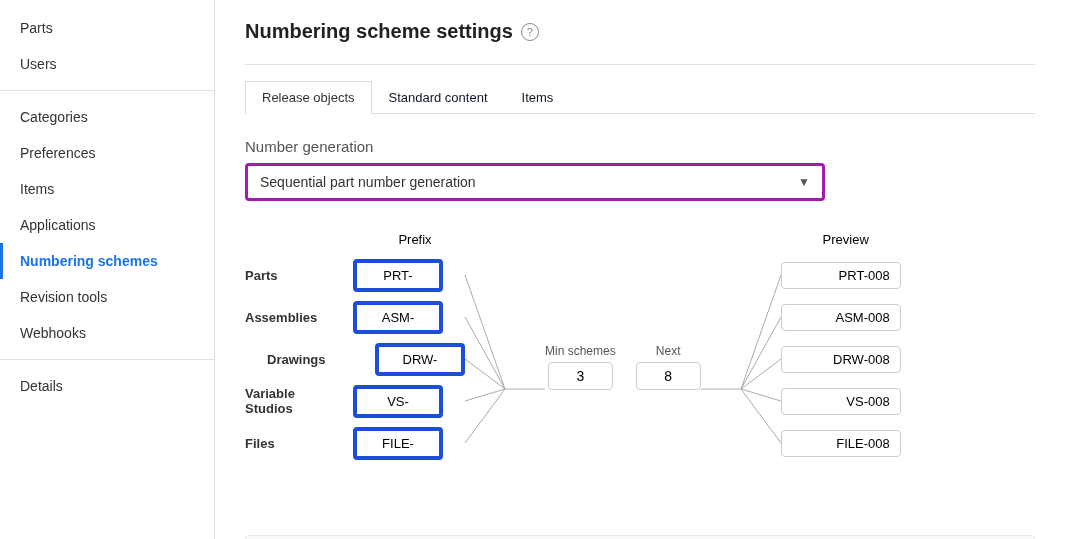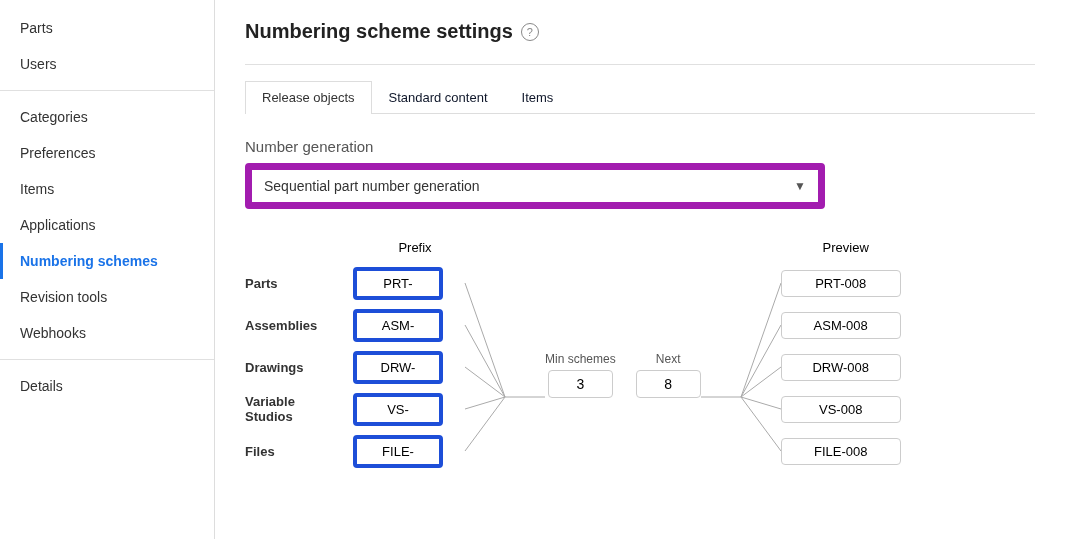--- a/index.html
+++ b/index.html
@@ -101,7 +101,7 @@
     }
     .dropdown {
       width: 580px;
-      border: 7px solid #a21caf;
+      border: 3px solid #a21caf;
       border-radius: 4px;
       padding: 8px 12px;
       display: flex;

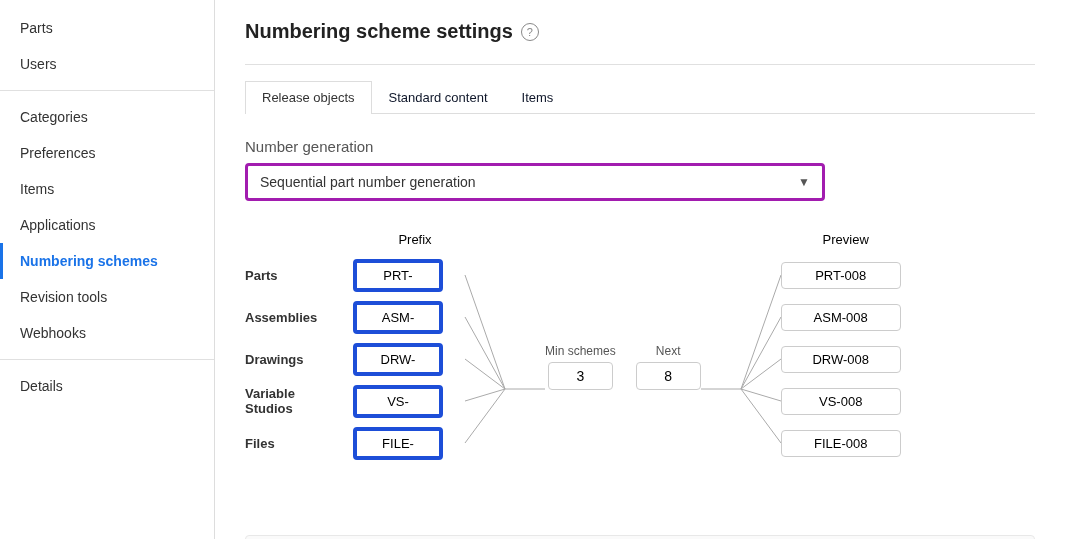--- a/index.html
+++ b/index.html
@@ -167,7 +167,7 @@
       border-radius: 4px;
       padding: 5px 10px;
       width: 120px;
-      text-align: center;
+      text-align: right;
       font-size: 13px;
       background: #fff;
     }

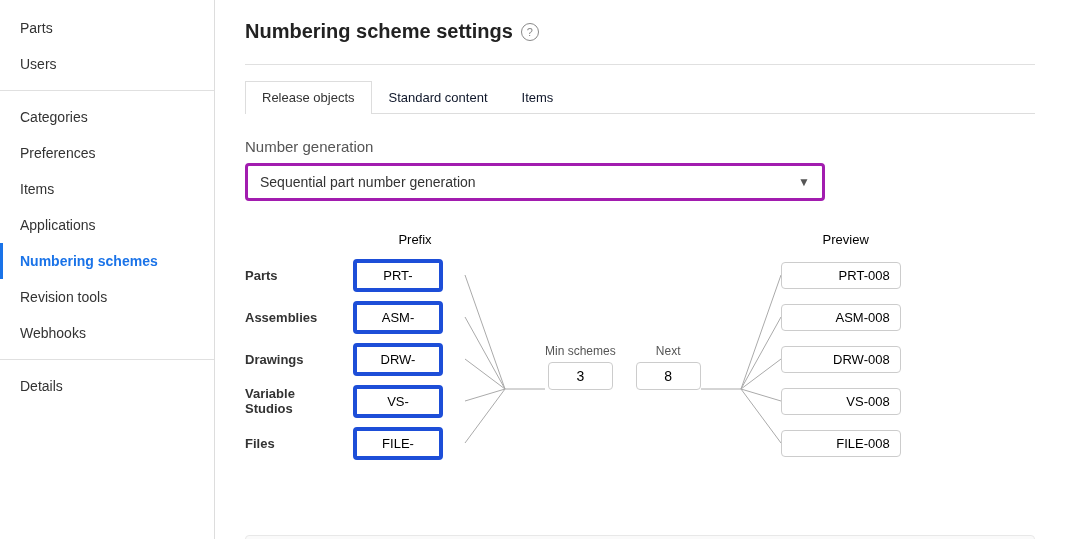--- a/index.html
+++ b/index.html
@@ -253,7 +253,7 @@
         <div class="row-name">Assemblies</div>
         <input class="input-box" value="ASM-" style="">
       </div>
-      <div class="row-item" style="margin-top:10px;">
+      <div class="row-item" style="margin-top:10px;justify-content:flex-end;">
         <div class="row-name">Drawings</div>
         <input class="input-box" value="DRW-" style="">
       </div>

